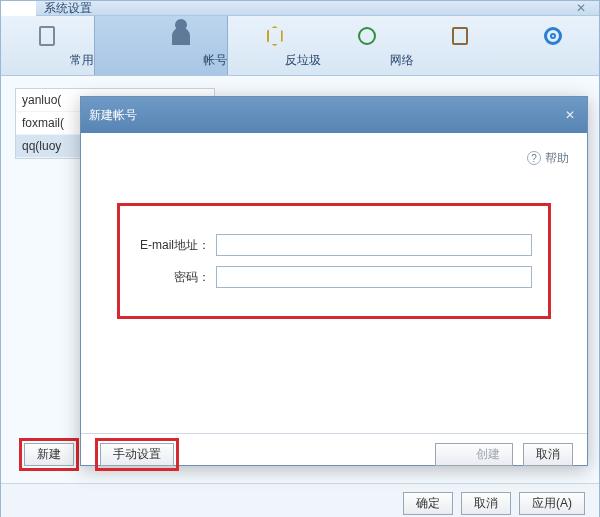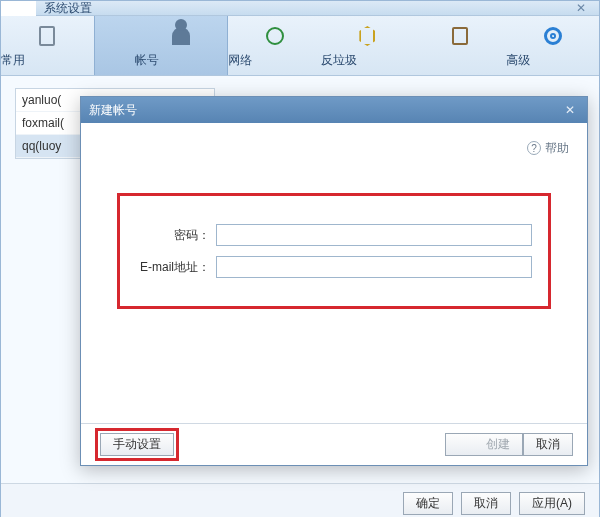--- a/index.html
+++ b/index.html
@@ -11,7 +11,7 @@
 .titlebar .close { width: 20px; text-align: center; color: #6a87a7; cursor: pointer; }
 
 .toolbar { display: flex; background: linear-gradient(#e9f2fb,#d7e6f4); border-bottom: 1px solid #b0c7de; }
-.tb-item { flex: 1; text-align: left; padding: 8px 0 6px; cursor: pointer; }
+.tb-item { flex: 1; text-align: right; padding: 8px 0 6px; cursor: pointer; }
 .tb-item .icon { width: 28px; height: 24px; margin: 0 auto 4px; display: flex; align-items: center; justify-content: center; }
 .tb-item.selected { background: linear-gradient(#bcd5ee,#a9c6e4); border: 1px solid #8fb0d3; border-top: none; border-bottom: none; padding-left: 40px; }
 .tb-label { color: #2b4a6f; }

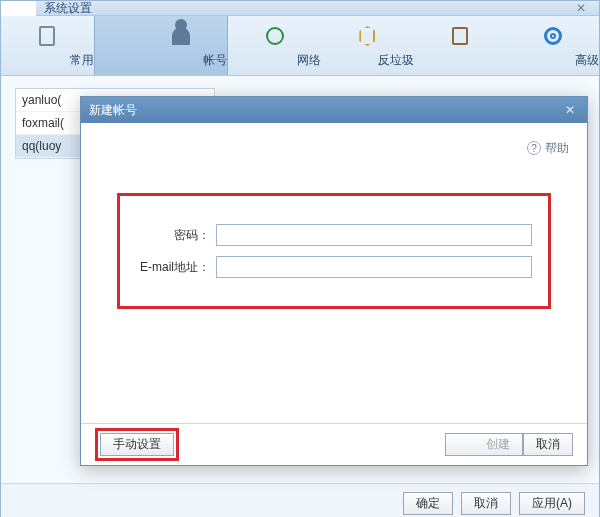--- a/index.html
+++ b/index.html
@@ -80,15 +80,15 @@
     </div>
     <div class="tb-item">
       <div class="icon">
+          <div class="ic-spam"></div>
+        </div>
+      <div class="tb-label">反垃圾</div>
+    </div>
+    <div class="tb-item">
+      <div class="icon">
           <div class="ic-net"></div>
         </div>
       <div class="tb-label">网络</div>
-    </div>
-    <div class="tb-item">
-      <div class="icon">
-          <div class="ic-spam"></div>
-        </div>
-      <div class="tb-label">反垃圾</div>
     </div>
     <div class="tb-item">
       <div class="icon">

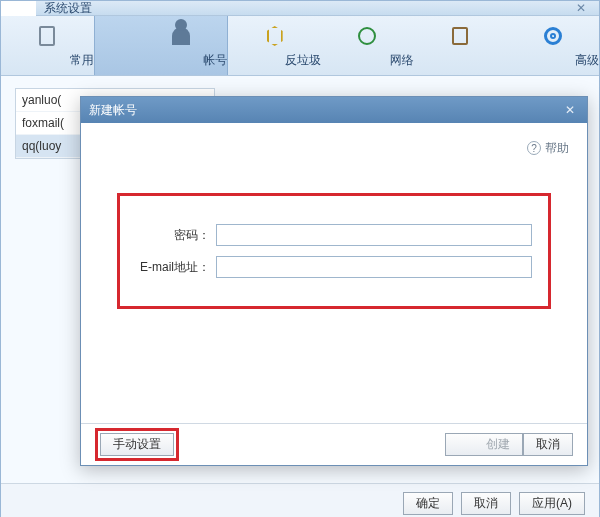--- a/index.html
+++ b/index.html
@@ -99,7 +99,6 @@
       <div class="icon">
           <div class="ic-adv"></div>
         </div>
-      <div class="tb-label">高级</div>
     </div>
   </div>
 

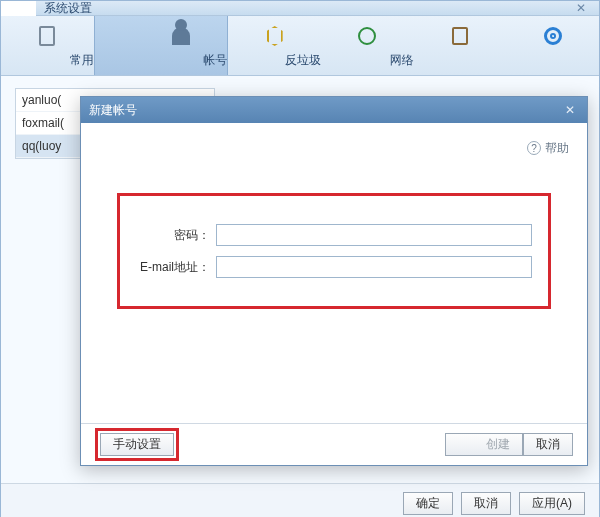--- a/index.html
+++ b/index.html
@@ -28,7 +28,7 @@
 
 
 .modal { position: absolute; left: 80px; top: 96px; width: 508px; height: 370px; background: #fff; border: 1px solid #6c8fb5; box-shadow: 0 4px 18px rgba(0,0,0,.25); }
-.modal-title { height: 26px; background: linear-gradient(#6f9ac6,#5784b3); color: #fff; display: flex; align-items: center; padding: 0 8px; gap: 48px; }
+.modal-title { height: 36px; background: linear-gradient(#6f9ac6,#5784b3); color: #fff; display: flex; align-items: center; padding: 0 8px; gap: 48px; }
 .modal-title .t { flex: 1; }
 .modal-title .x { color: #e6eef7; cursor: pointer; width: 18px; text-align: center; }
 .modal-body { padding: 14px 18px 0; height: 300px; position: relative; }

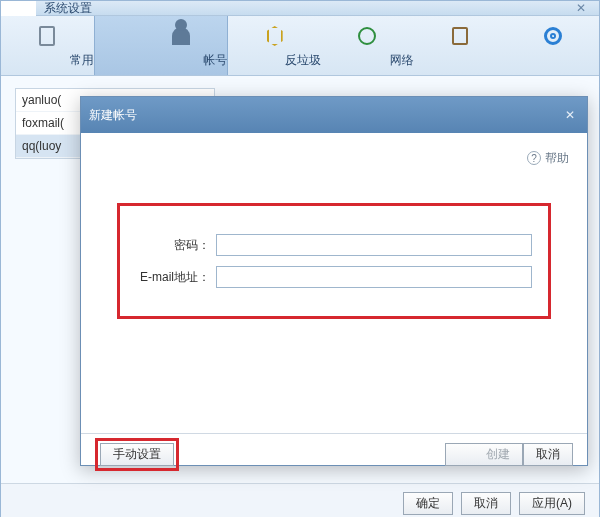--- a/index.html
+++ b/index.html
@@ -130,12 +130,12 @@
 
     <div class="form-box">
       <div class="field">
+        <label>E-mail地址：</label>
+        <input type="text" value="" style="">
+      </div>
+      <div class="field">
         <label>密码：</label>
         <input type="password" value="" style="">
-      </div>
-      <div class="field">
-        <label>E-mail地址：</label>
-        <input type="text" value="" style="">
       </div>
     </div>
   </div>

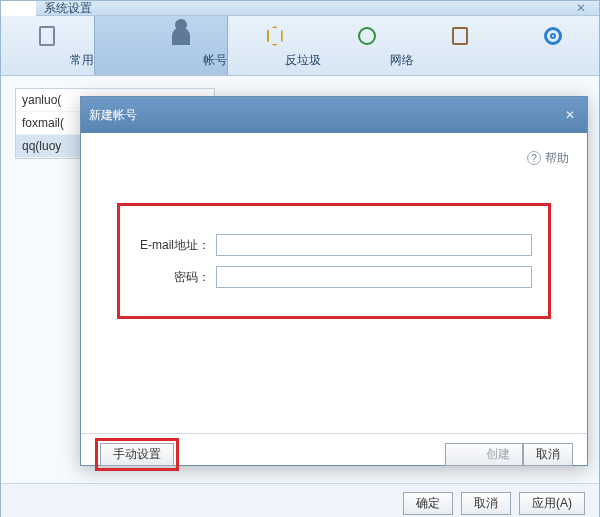--- a/index.html
+++ b/index.html
@@ -109,6 +109,9 @@
       <div class="row selected">qq(luoy</div>
     </div>
 
+    <div class="new-btn-box">
+      <button class="btn">新建</button>
+    </div>
   </div>
 
   <div class="footer">

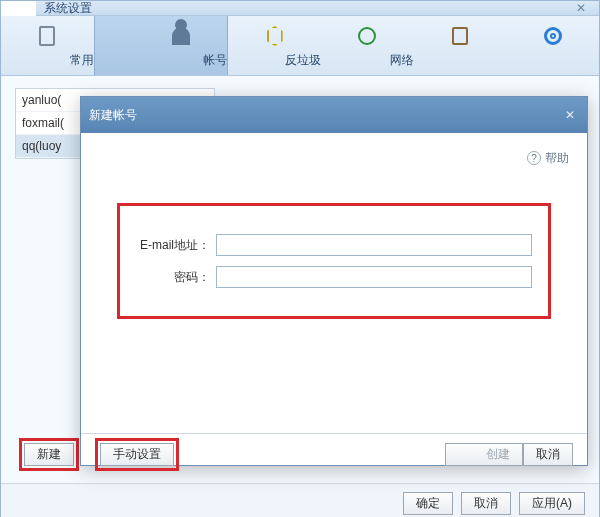--- a/index.html
+++ b/index.html
@@ -40,7 +40,7 @@
 .field label { width: 86px; text-align: right; color: #333; padding-right: 6px; }
 .field input { flex: 1; height: 22px; border: 1px solid #9fb6cd; padding: 0 6px; outline: none; }
 
-.modal-footer { height: 42px; border-top: 1px solid #d0d9e3; display: flex; align-items: center; padding: 0 14px; }
+.modal-footer { height: 42px; border-top: 1px solid #d0d9e3; display: flex; align-items: center; padding: 0 14px; gap: 10px; }
 .manual-box { border: 3px solid #d6282f; padding: 2px; }
 .modal-footer .spacer { flex: 1; }
 .btn.disabled { color: #a0a8b0; padding-left: 40px; }

